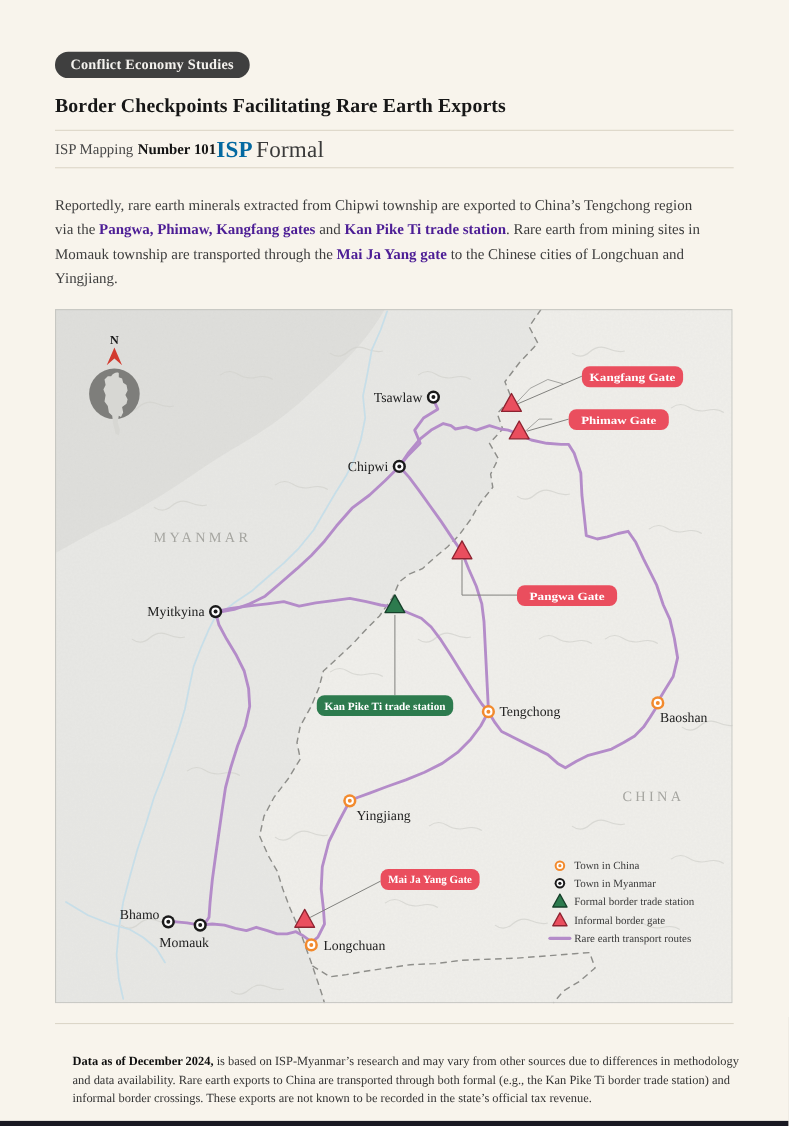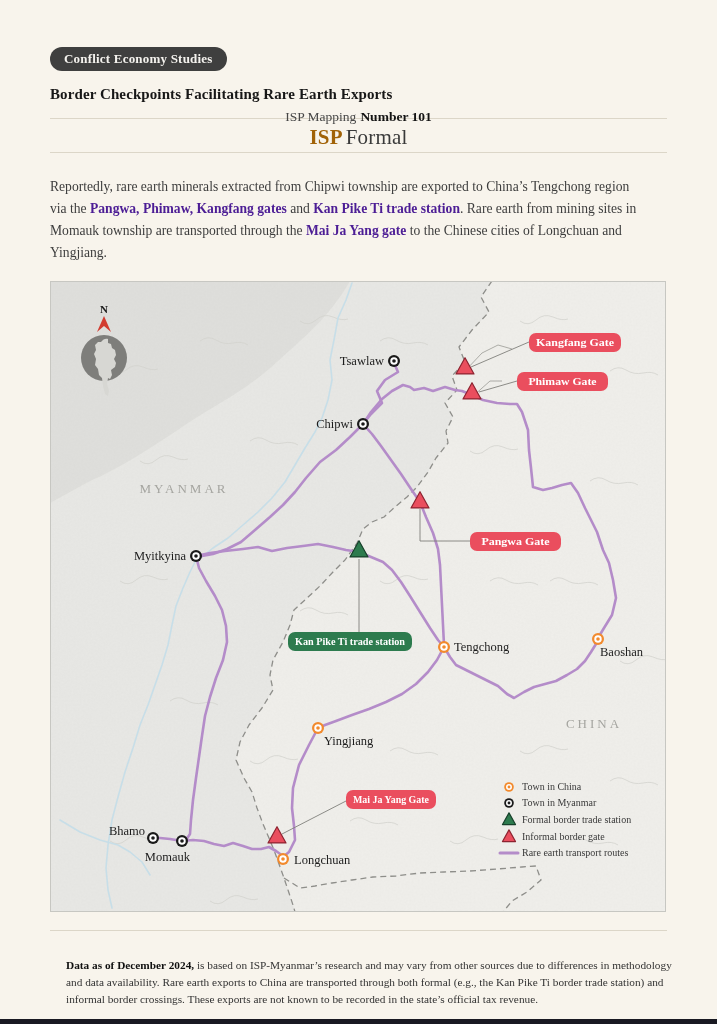--- a/index.html
+++ b/index.html
@@ -7,7 +7,7 @@
         font-family:Liberation Serif, serif;color:#1f1f1f;margin:0 auto;}
   .chip{position:absolute;left:50px;top:47px;background:#3f3f3f;color:#f4f2ee;
         font-size:13px;font-weight:bold;padding:4px 14px;border-radius:12px;letter-spacing:.2px;}
-  .title{position:absolute;left:50px;top:86px;font-size:15px;font-weight:bold;color:#171717;
+  .title{position:absolute;left:50px;top:86px;font-size:18px;font-weight:bold;color:#171717;
          letter-spacing:.1px;margin:0;}
   .rule{position:absolute;left:50px;width:617px;height:1px;background:#dcd6c8;}
   .r1{top:118px}.r2{top:152px}.r3{top:930px}

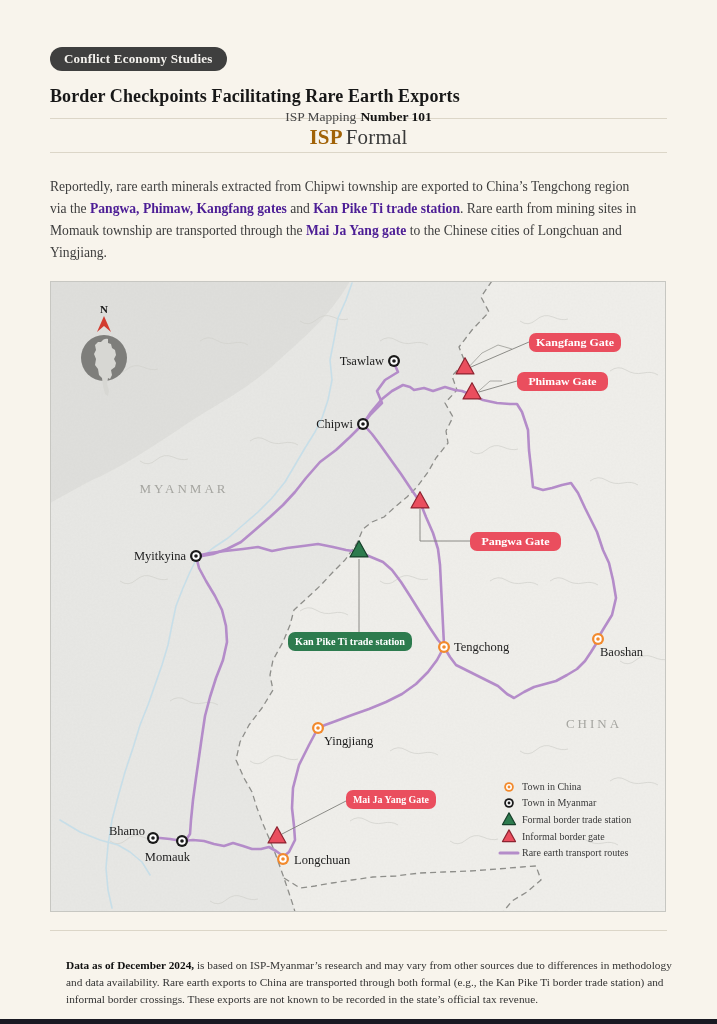--- a/index.html
+++ b/index.html
@@ -12,7 +12,7 @@
   .rule{position:absolute;left:50px;width:617px;height:1px;background:#dcd6c8;}
   .r1{top:118px}.r2{top:152px}.r3{top:930px}
   .series-row{position:absolute;left:50px;top:122px;width:617px;height:28px;
-              display:flex;justify-content:flex-end;align-items:center;flex-direction:column;}
+              display:flex;justify-content:flex-start;align-items:center;}
   .series{font-size:13.5px;color:#474747;}
   .series b{color:#141414;margin-left:4px;}
   .logo{font-size:21px;color:#3a3a3a;letter-spacing:.2px;}

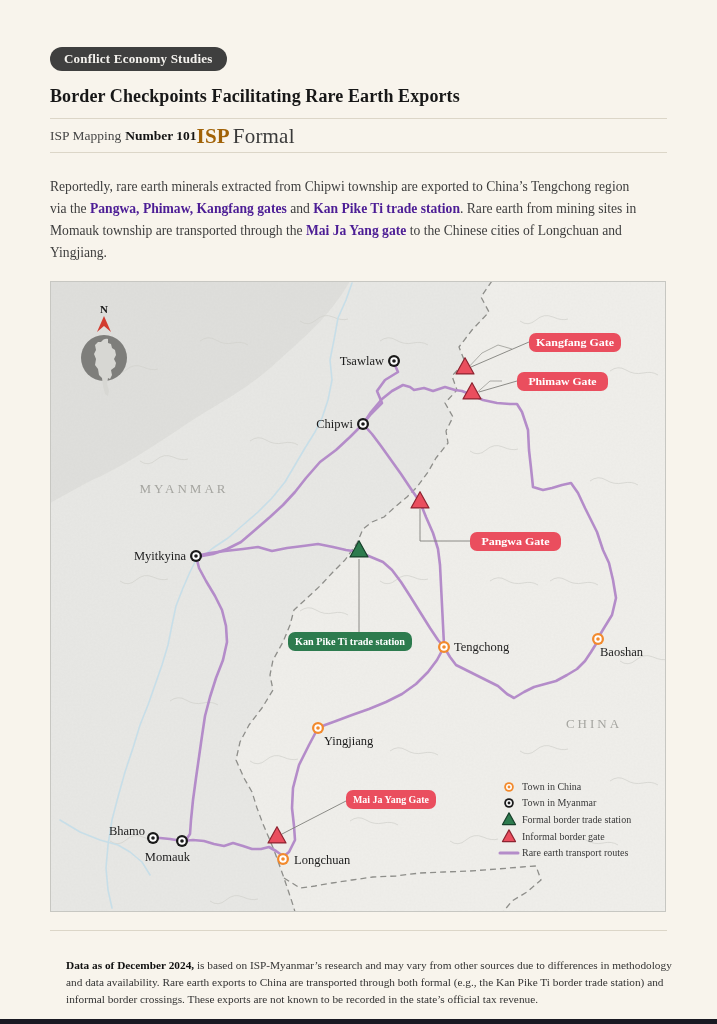--- a/index.html
+++ b/index.html
@@ -16,7 +16,7 @@
   .series{font-size:13.5px;color:#474747;}
   .series b{color:#141414;margin-left:4px;}
   .logo{font-size:21px;color:#3a3a3a;letter-spacing:.2px;}
-  .logo .isp{font-weight:bold;color:#a16207;margin-right:3px;}
+  .logo .isp{font-weight:bold;color:#0369a1;margin-right:3px;}
   .intro{position:absolute;left:50px;top:176px;width:592px;font-size:13.6px;
          line-height:1.62;color:#3d3d3d;margin:0;}
   .intro b{color:#4c1d95;}

